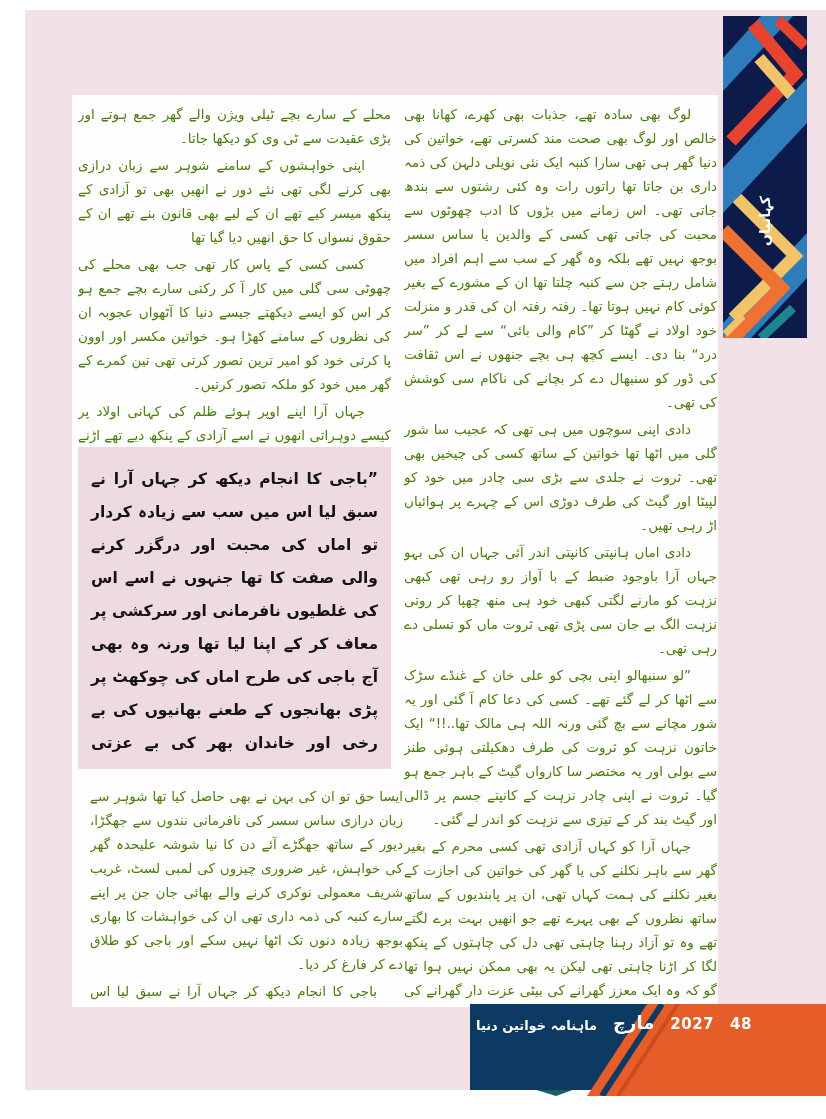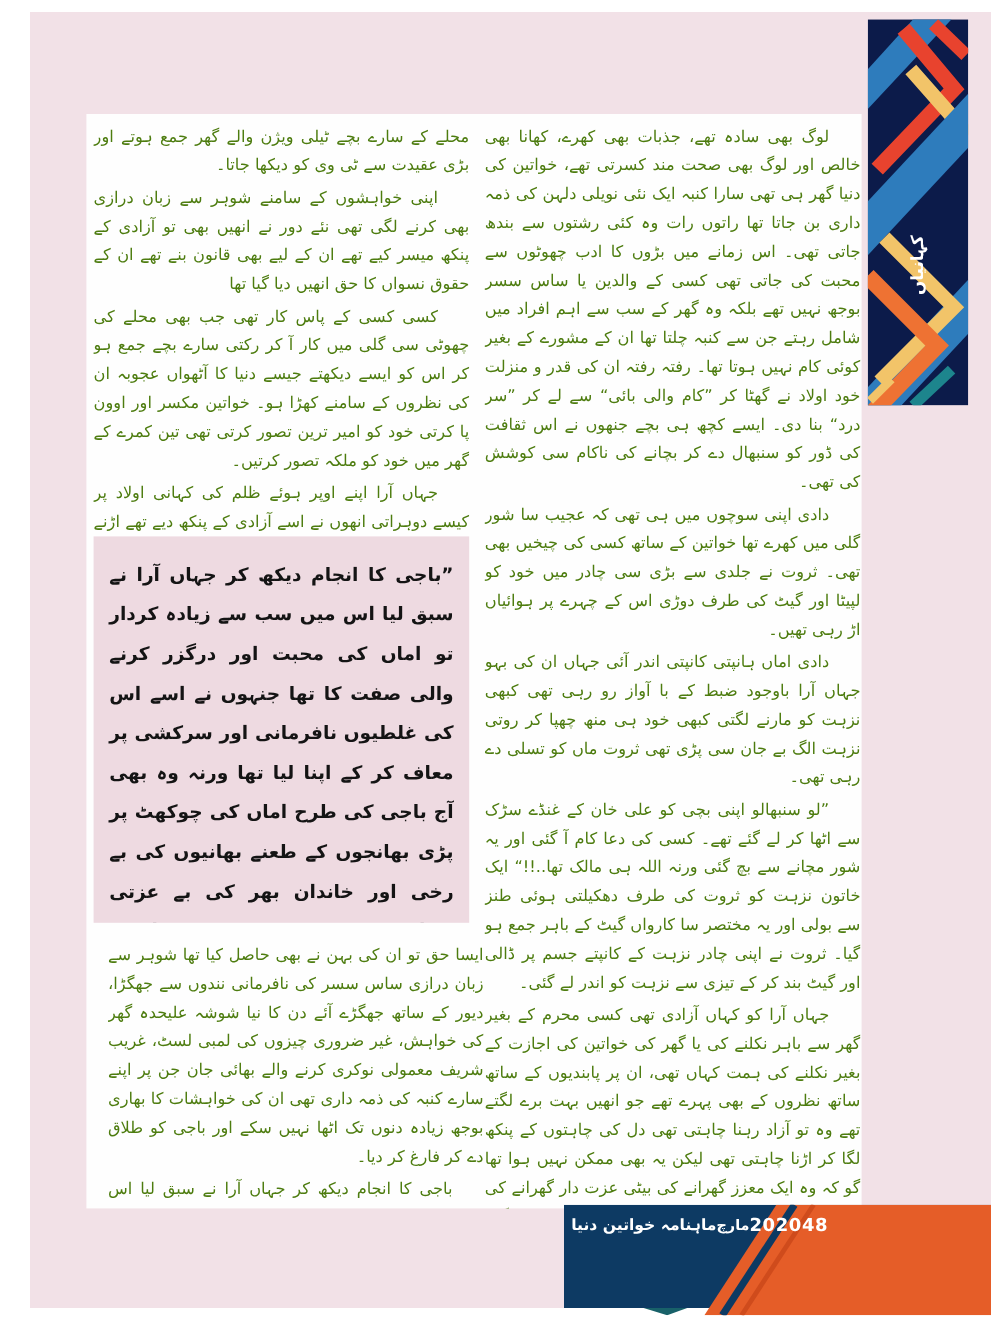--- a/index.html
+++ b/index.html
@@ -77,7 +77,7 @@
 
 <div class="col col-right">
   <p>لوگ بھی سادہ تھے، جذبات بھی کھرے، کھانا بھی خالص اور لوگ بھی صحت مند کسرتی تھے، خواتین کی دنیا گھر ہی تھی سارا کنبہ ایک نئی نویلی دلہن کی ذمہ داری بن جاتا تھا راتوں رات وہ کئی رشتوں سے بندھ جاتی تھی۔ اس زمانے میں بڑوں کا ادب چھوٹوں سے محبت کی جاتی تھی کسی کے والدین یا ساس سسر بوجھ نہیں تھے بلکہ وہ گھر کے سب سے اہم افراد میں شامل رہتے جن سے کنبہ چلتا تھا ان کے مشورے کے بغیر کوئی کام نہیں ہوتا تھا۔ رفتہ رفتہ ان کی قدر و منزلت خود اولاد نے گھٹا کر ”کام والی بائی“ سے لے کر ”سر درد“ بنا دی۔ ایسے کچھ ہی بچے جنھوں نے اس ثقافت کی ڈور کو سنبھال دے کر بچانے کی ناکام سی کوشش کی تھی۔</p>
-  <p>دادی اپنی سوچوں میں ہی تھی کہ عجیب سا شور گلی میں کھرے تھا خواتین کے ساتھ کسی کی چیخیں بھی تھی۔ ثروت نے جلدی سے بڑی سی چادر میں خود کو لپیٹا اور گیٹ کی طرف دوڑی اس کے چہرے پر ہوائیاں اڑ رہی تھیں۔</p>
+  <p>دادی اپنی سوچوں میں ہی تھی کہ عجیب سا شور گلی میں اٹھا تھا خواتین کے ساتھ کسی کی چیخیں بھی تھی۔ ثروت نے جلدی سے بڑی سی چادر میں خود کو لپیٹا اور گیٹ کی طرف دوڑی اس کے چہرے پر ہوائیاں اڑ رہی تھیں۔</p>
   <p>دادی اماں ہانپتی کانپتی اندر آئی جہاں ان کی بہو جہاں آرا باوجود ضبط کے با آواز رو رہی تھی کبھی نزہت کو مارنے لگتی کبھی خود ہی منھ چھپا کر روتی نزہت الگ بے جان سی پڑی تھی ثروت ماں کو تسلی دے رہی تھی۔</p>
   <p>”لو سنبھالو اپنی بچی کو علی خان کے غنڈے سڑک سے اٹھا کر لے گئے تھے۔ کسی کی دعا کام آ گئی اور یہ شور مچانے سے بچ گئی ورنہ اللہ ہی مالک تھا..!!“ ایک خاتون نزہت کو ثروت کی طرف دھکیلتی ہوئی طنز سے بولی اور یہ مختصر سا کارواں گیٹ کے باہر جمع ہو گیا۔ ثروت نے اپنی چادر نزہت کے کانپتے جسم پر ڈالی اور گیٹ بند کر کے تیزی سے نزہت کو اندر لے گئی۔</p>
   <p>جہاں آرا کو کہاں آزادی تھی کسی محرم کے بغیر گھر سے باہر نکلنے کی یا گھر کی خواتین کی اجازت کے بغیر نکلنے کی ہمت کہاں تھی، ان پر پابندیوں کے ساتھ ساتھ نظروں کے بھی پہرے تھے جو انھیں بہت برے لگتے تھے وہ تو آزاد رہنا چاہتی تھی دل کی چاہتوں کے پنکھ لگا کر اڑنا چاہتی تھی لیکن یہ بھی ممکن نہیں ہوا تھا گو کہ وہ ایک معزز گھرانے کی بیٹی عزت دار گھرانے کی عزت تھی لیکن ایک انسان بھی تھی۔ انھیں ہر وقت گھر میں رہنا قید لگتا تھا۔</p>

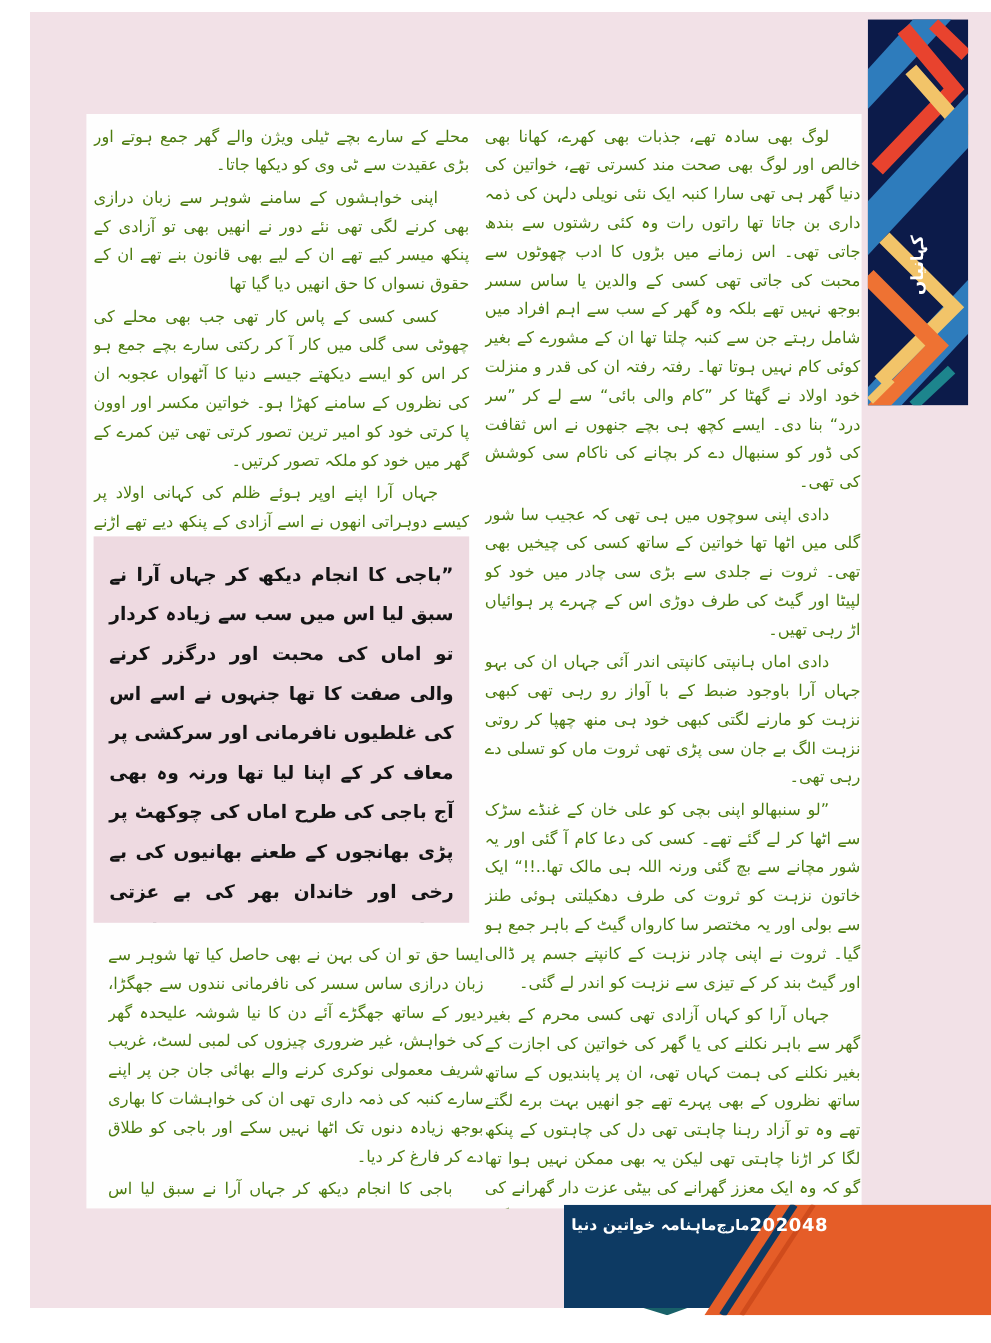--- a/index.html
+++ b/index.html
@@ -47,8 +47,8 @@
   }
   .footer-band svg{position:absolute;left:0;top:0;}
   .footer-text{
-    position:absolute;left:6px;top:8px;display:flex;align-items:center;
-    color:#ffffff;white-space:nowrap;
+    position:absolute;left:6px;top:8px;display:flex;align-items:flex-end;
+    gap:16px;color:#ffffff;white-space:nowrap;
   }
   .footer-text .mag{font-size:13px;font-weight:bold;direction:rtl;}
   .footer-text .month{font-size:12px;font-weight:bold;direction:rtl;}

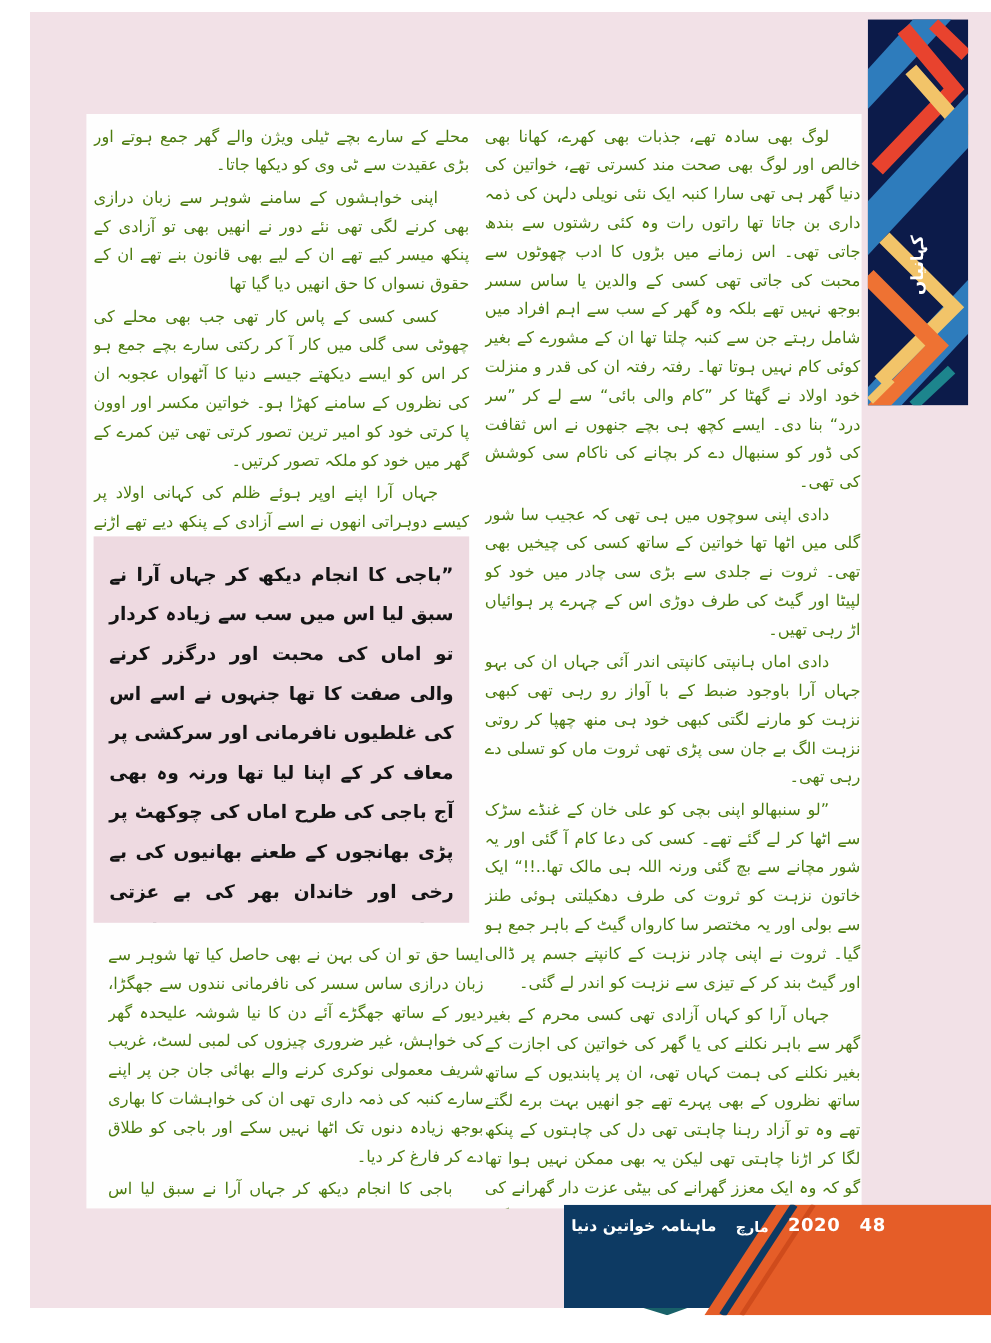--- a/index.html
+++ b/index.html
@@ -51,7 +51,7 @@
     gap:16px;color:#ffffff;white-space:nowrap;
   }
   .footer-text .mag{font-size:13px;font-weight:bold;direction:rtl;}
-  .footer-text .month{font-size:12px;font-weight:bold;direction:rtl;}
+  .footer-text .month{font-size:18px;font-weight:bold;direction:rtl;}
   .footer-text .num{font-size:15px;font-weight:bold;letter-spacing:.5px;}
 </style>
 </head>

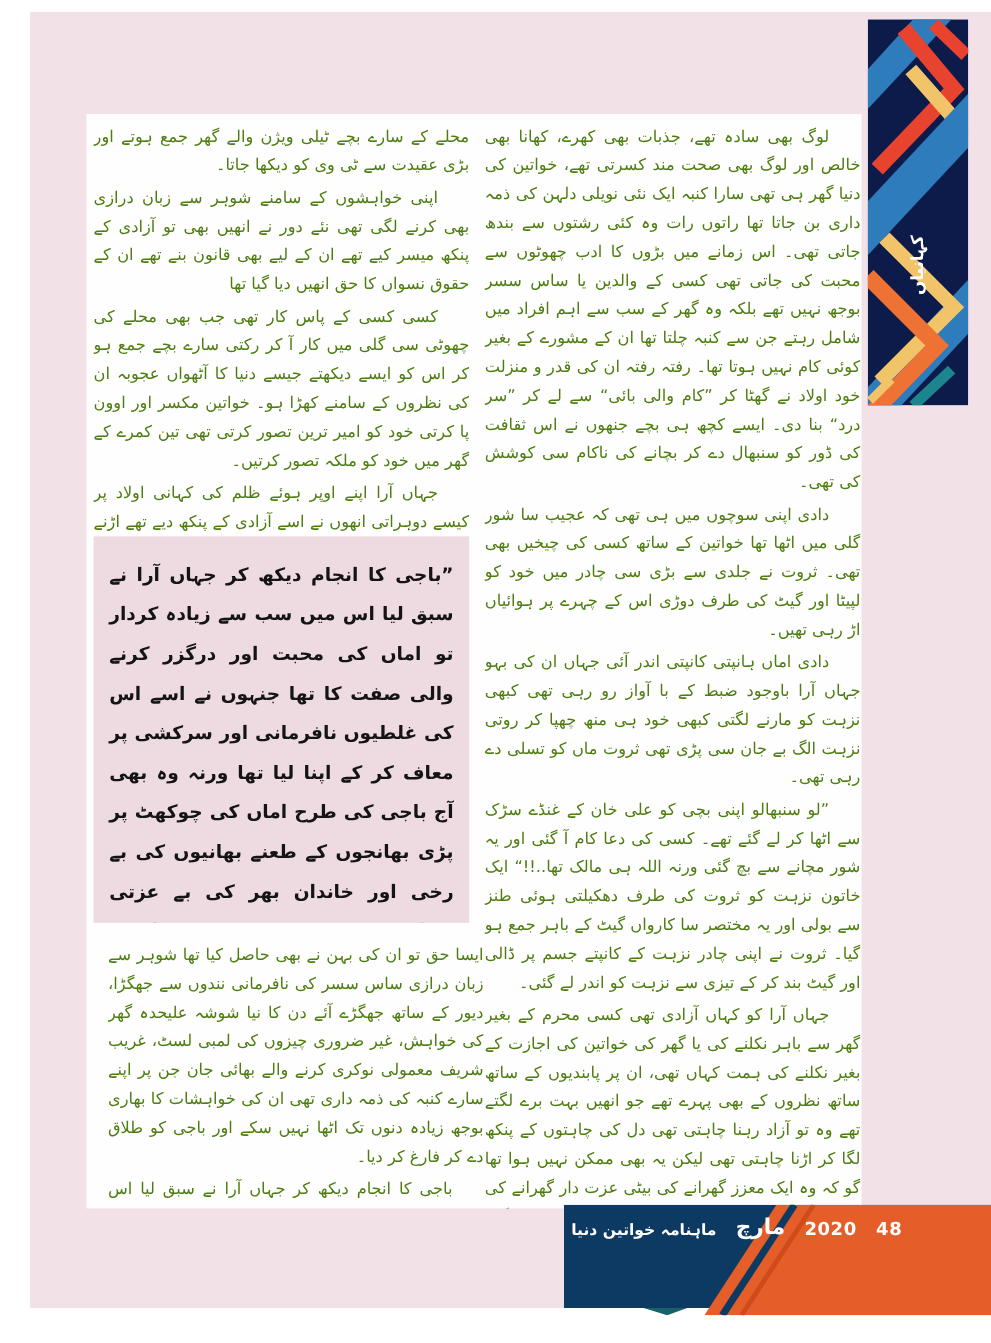--- a/index.html
+++ b/index.html
@@ -112,7 +112,7 @@
   <div class="footer-text">
     <span class="mag">ماہنامہ خواتین دنیا</span>
     <span class="month">مارچ</span>
-    <span class="num">2020</span>
+    <span class="num">2027</span>
     <span class="num">48</span>
   </div>
 </div>

